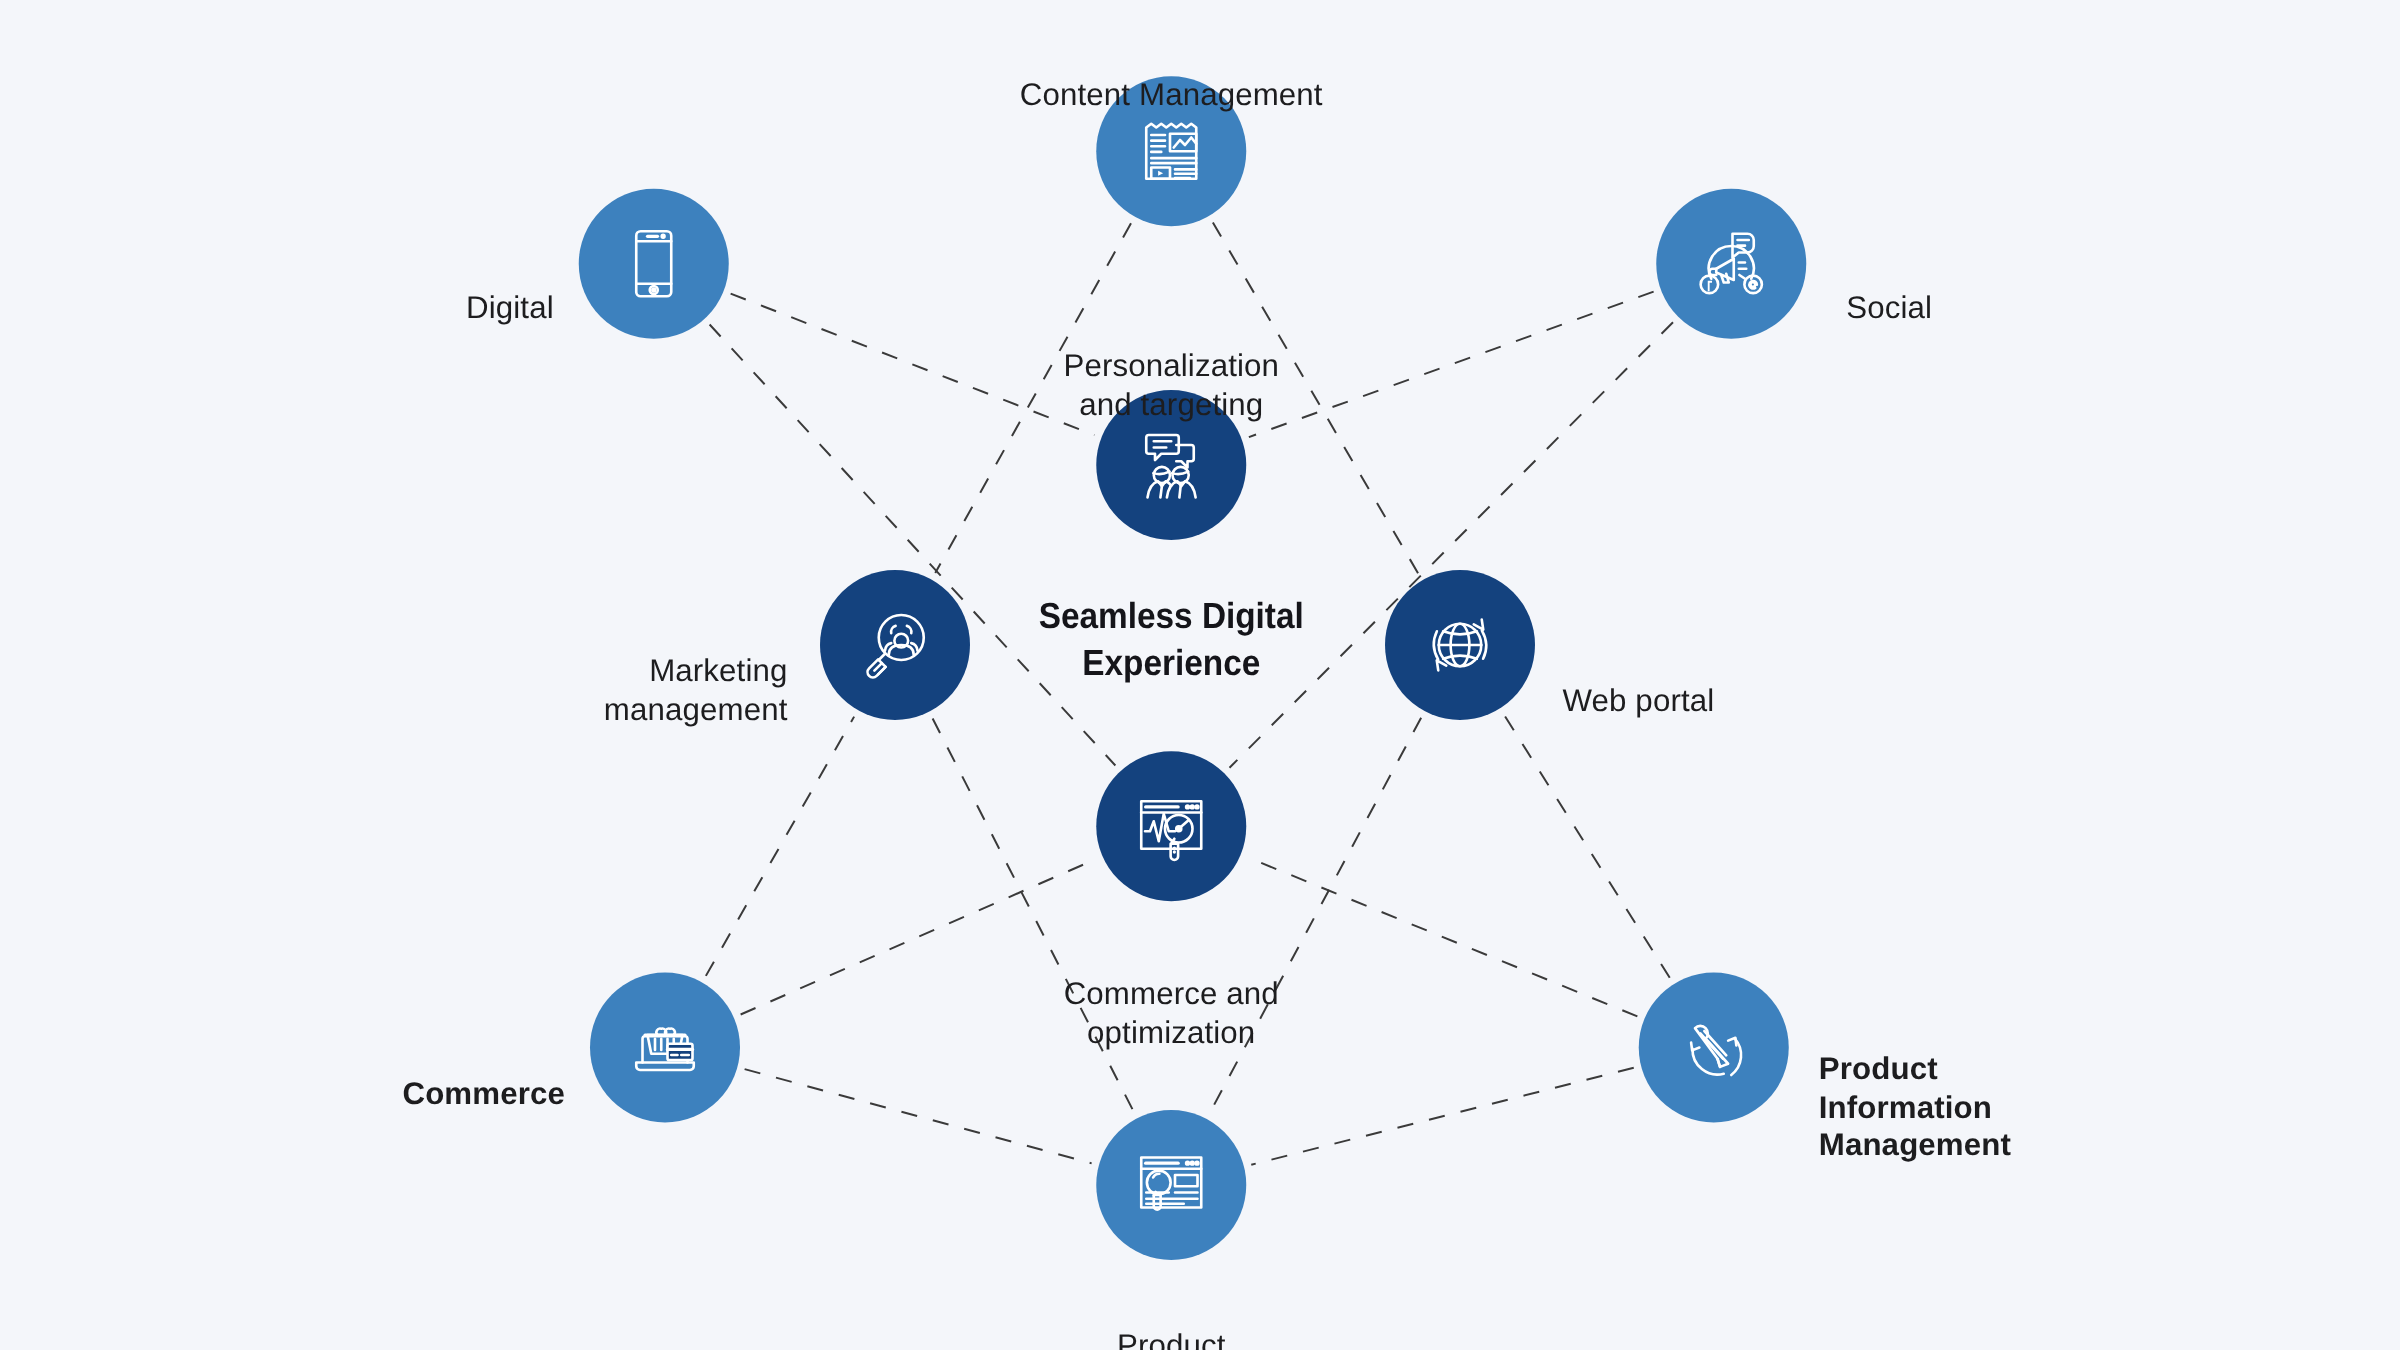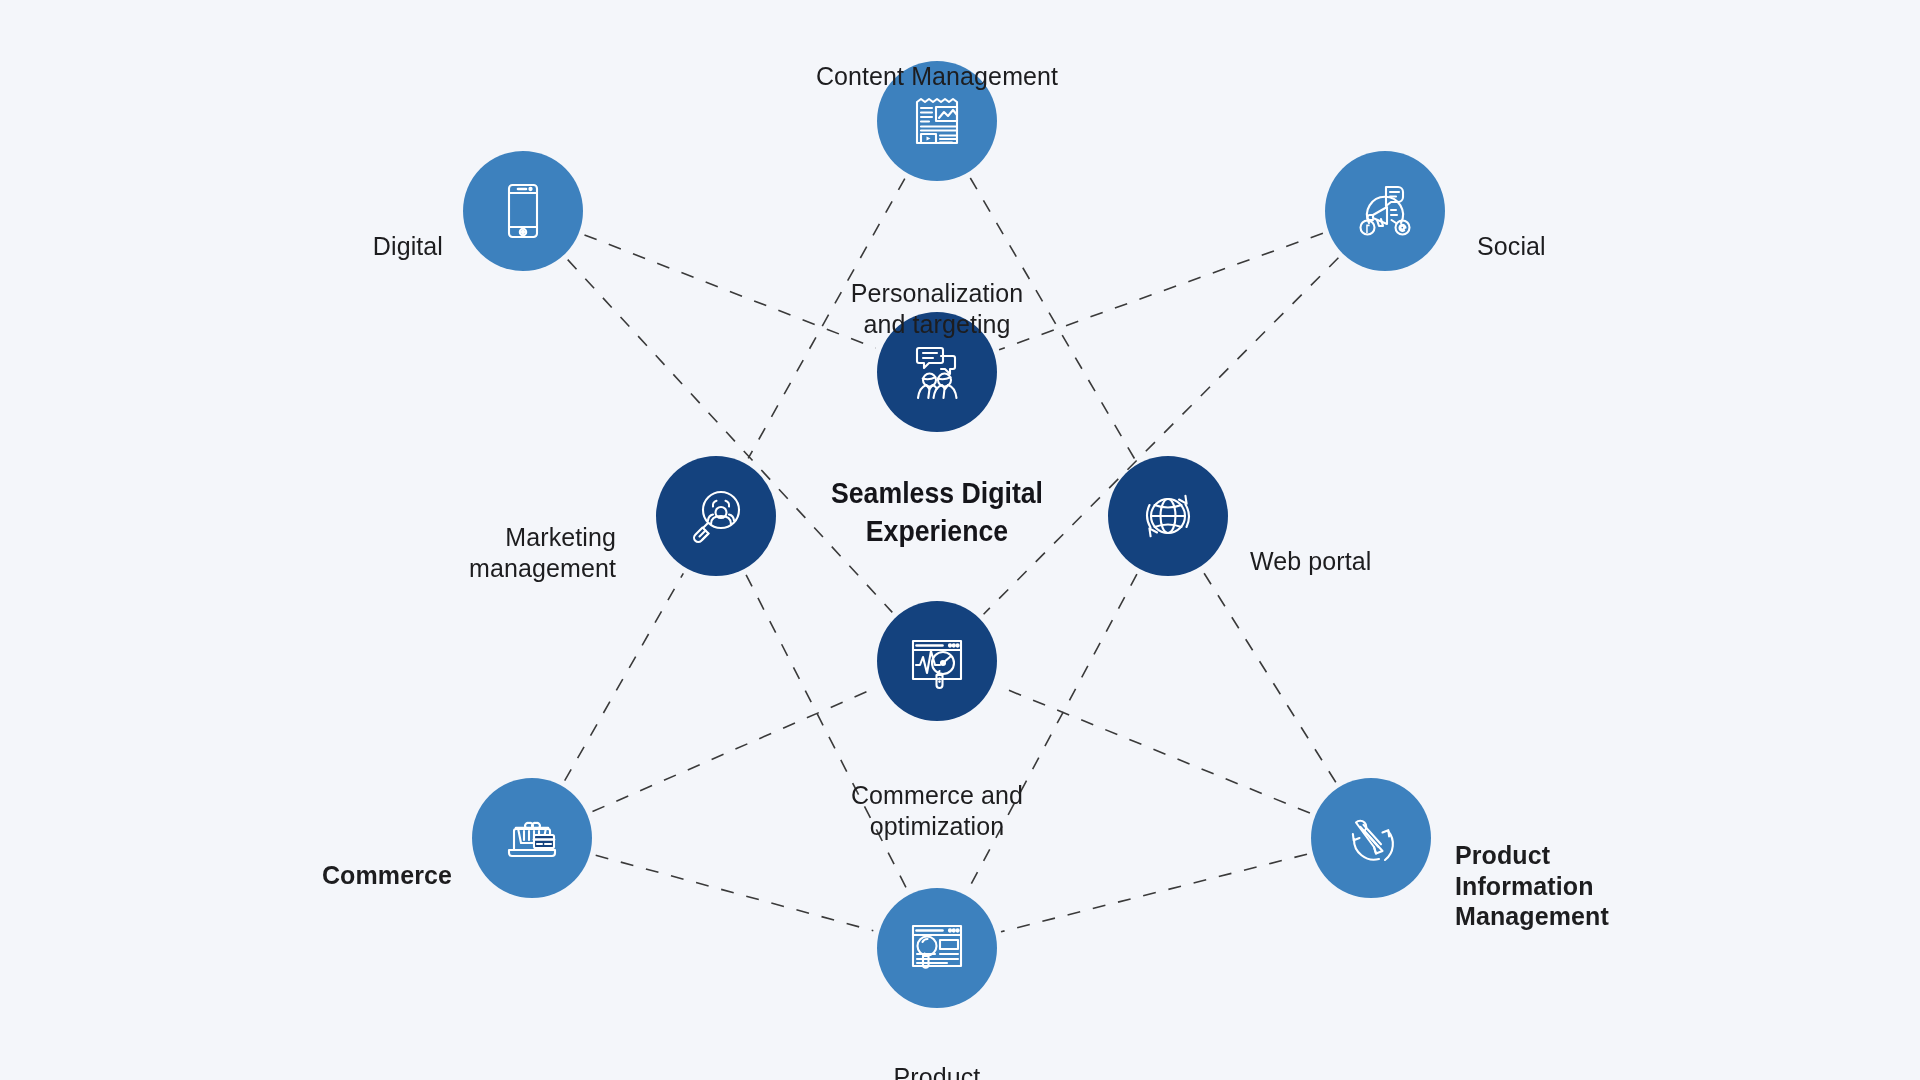--- a/index.html
+++ b/index.html
@@ -241,7 +241,7 @@
       <div class="label right" style="top: 196px; left: 1477px; width: 400px;">Social</div>
       <div class="label center" style="top: 243px; left: 737px; width: 400px;">Personalization
 and targeting</div>
-      <div class="label left" style="top: 487px; left: 216px; width: 400px;">Marketing
+      <div class="label left" style="top: 487px; left: 230px; width: 400px;">Marketing
 management</div>
       <div class="label right" style="top: 511px; left: 1250px; width: 400px;">Web portal</div>
       <div class="label center" style="top: 745px; left: 737px; width: 400px;">Commerce and

